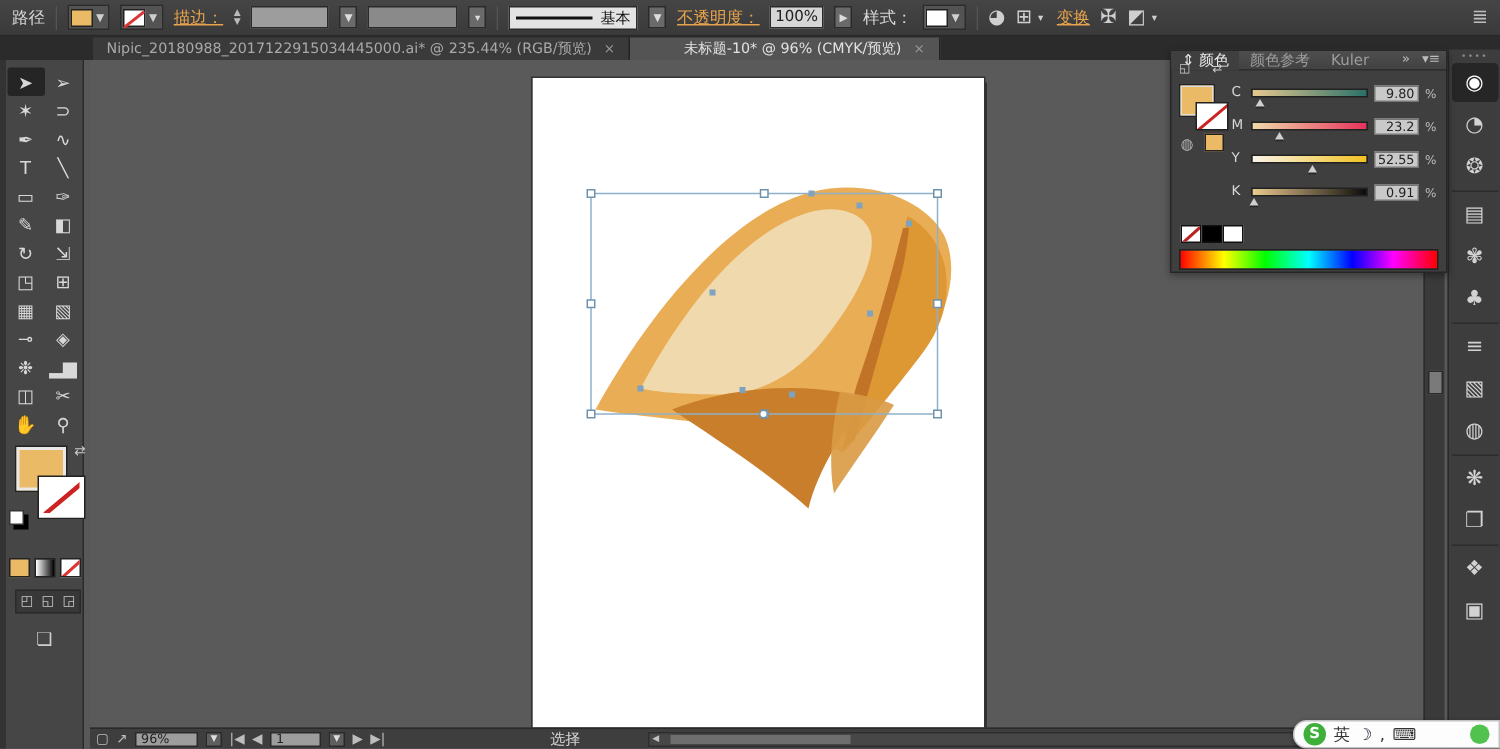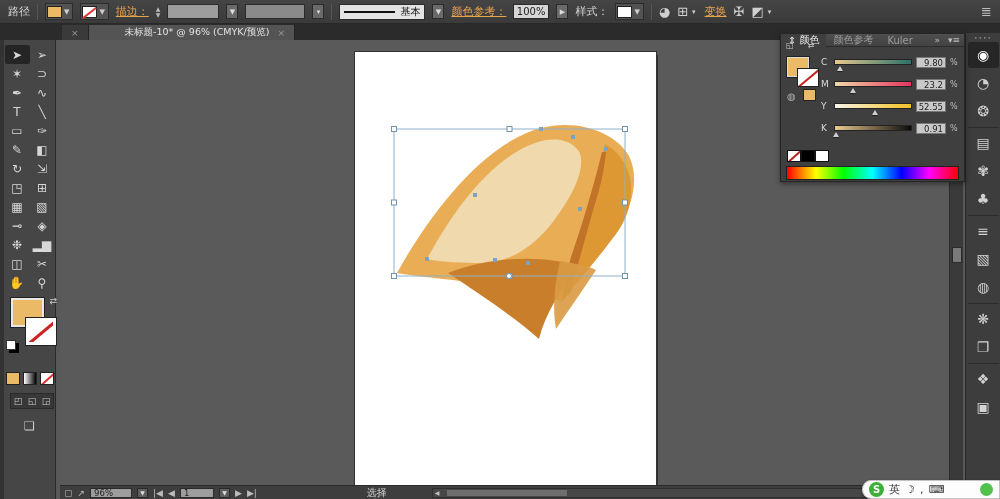--- a/index.html
+++ b/index.html
@@ -181,7 +181,7 @@
     <span>基本</span>
   </div>
   <div class="fbtn">▼</div>
-  <span class="lnk">颜色参考：</span>
+  <span class="lnk">不透明度：</span>
   <div class="field" style="width:36px;background:#d6d6d6">100%</div>
   <div class="fbtn">▶</div>
   <span>样式：</span>

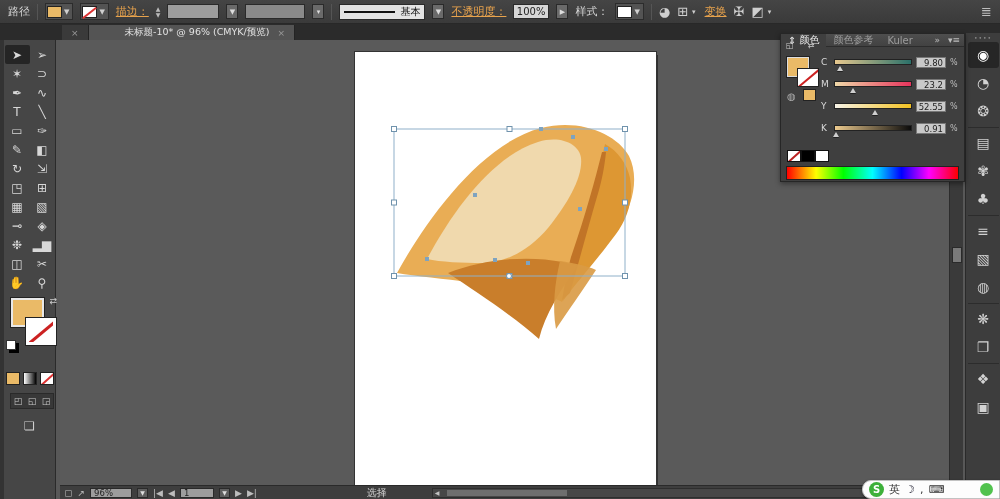--- a/index.html
+++ b/index.html
@@ -200,6 +200,7 @@
 
 <div id="tabbar">
   <div class="doctab">
+    <span>Nipic_20180988_2017122915034445000.ai* @ 235.44% (RGB/预览)</span>
     <span class="x">×</span>
   </div>
   <div class="doctab active">

